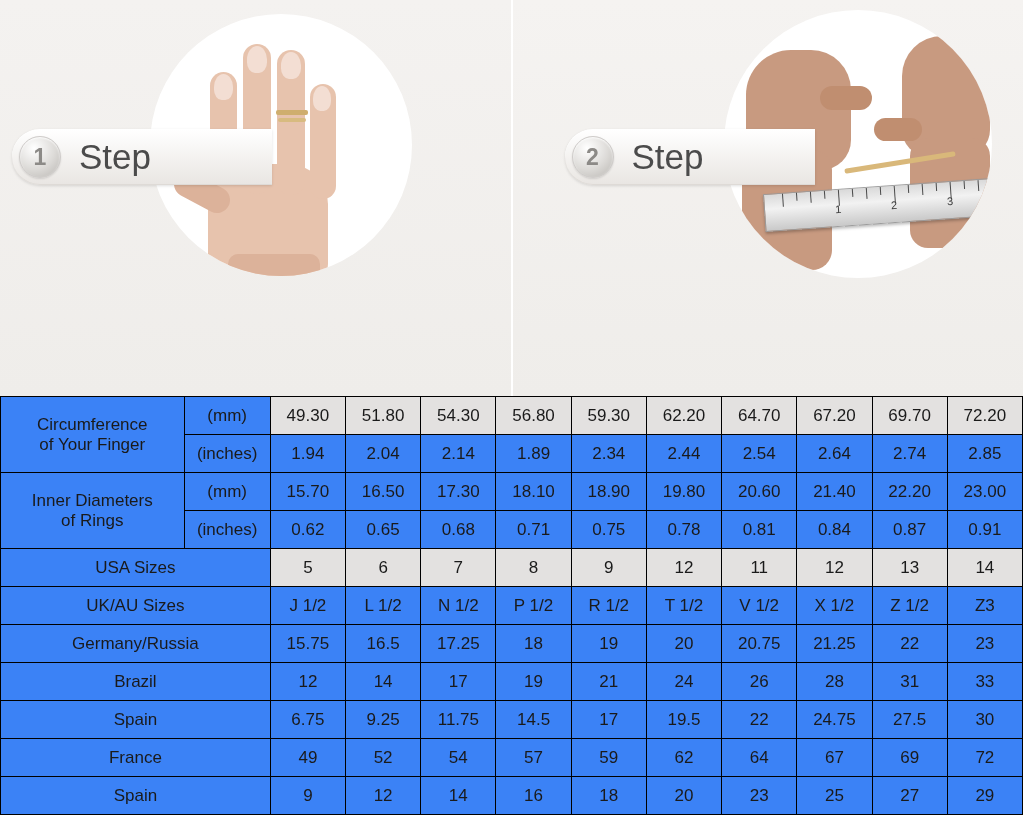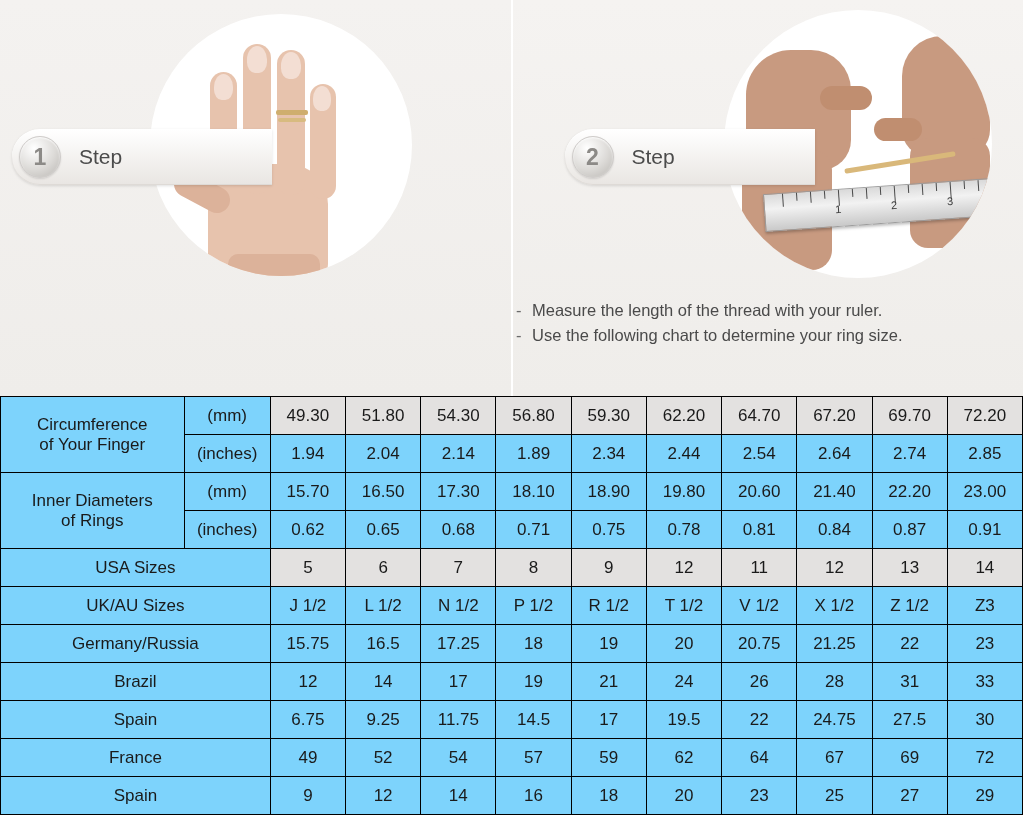--- a/index.html
+++ b/index.html
@@ -148,7 +148,7 @@
   }
   .step-label {
     margin-left: 18px;
-    font-size: 21px;
+    font-size: 35px;
     color: #4b4b4b;
     font-family: "Liberation Sans", sans-serif;
   }

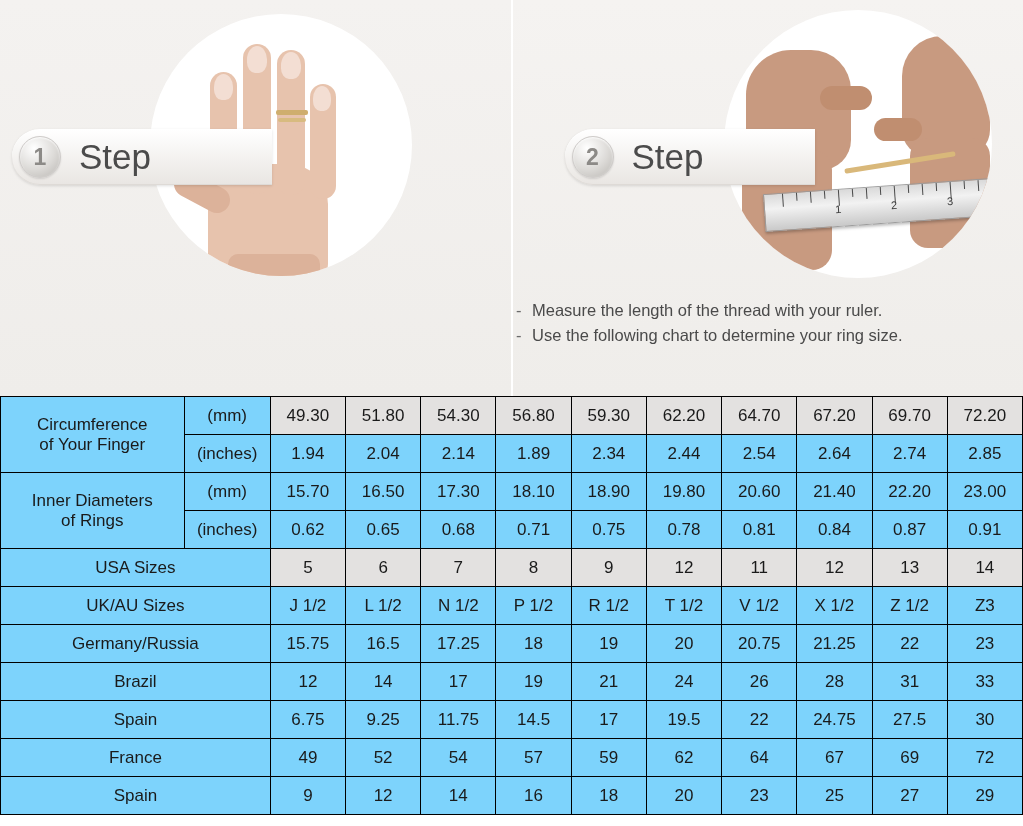--- a/index.html
+++ b/index.html
@@ -301,10 +301,6 @@
       </div>
     </div>
 
-    <div class="instructions right-ins">
-      <div class="ins-line"><span class="ins-dash">-</span><span>Measure the length of the thread with your ruler.</span></div>
-      <div class="ins-line"><span class="ins-dash">-</span><span>Use the following chart to determine your ring size.</span></div>
-    </div>
   </div>
 
   <div class="table-wrap">

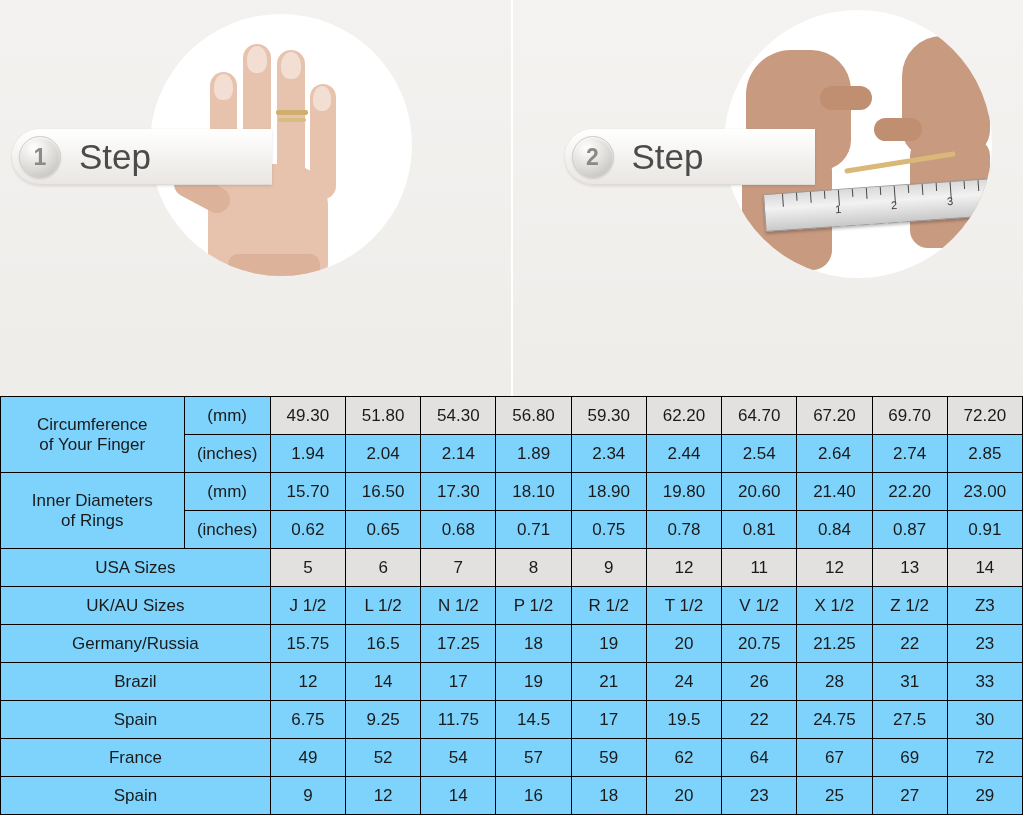--- a/index.html
+++ b/index.html
@@ -178,7 +178,7 @@
     left: 0;
     top: 396px;
     width: 1023px;
-    background: #7dd3fc;
+    background: #3b82f6;
   }
   table.size-table {
     border-collapse: collapse;

